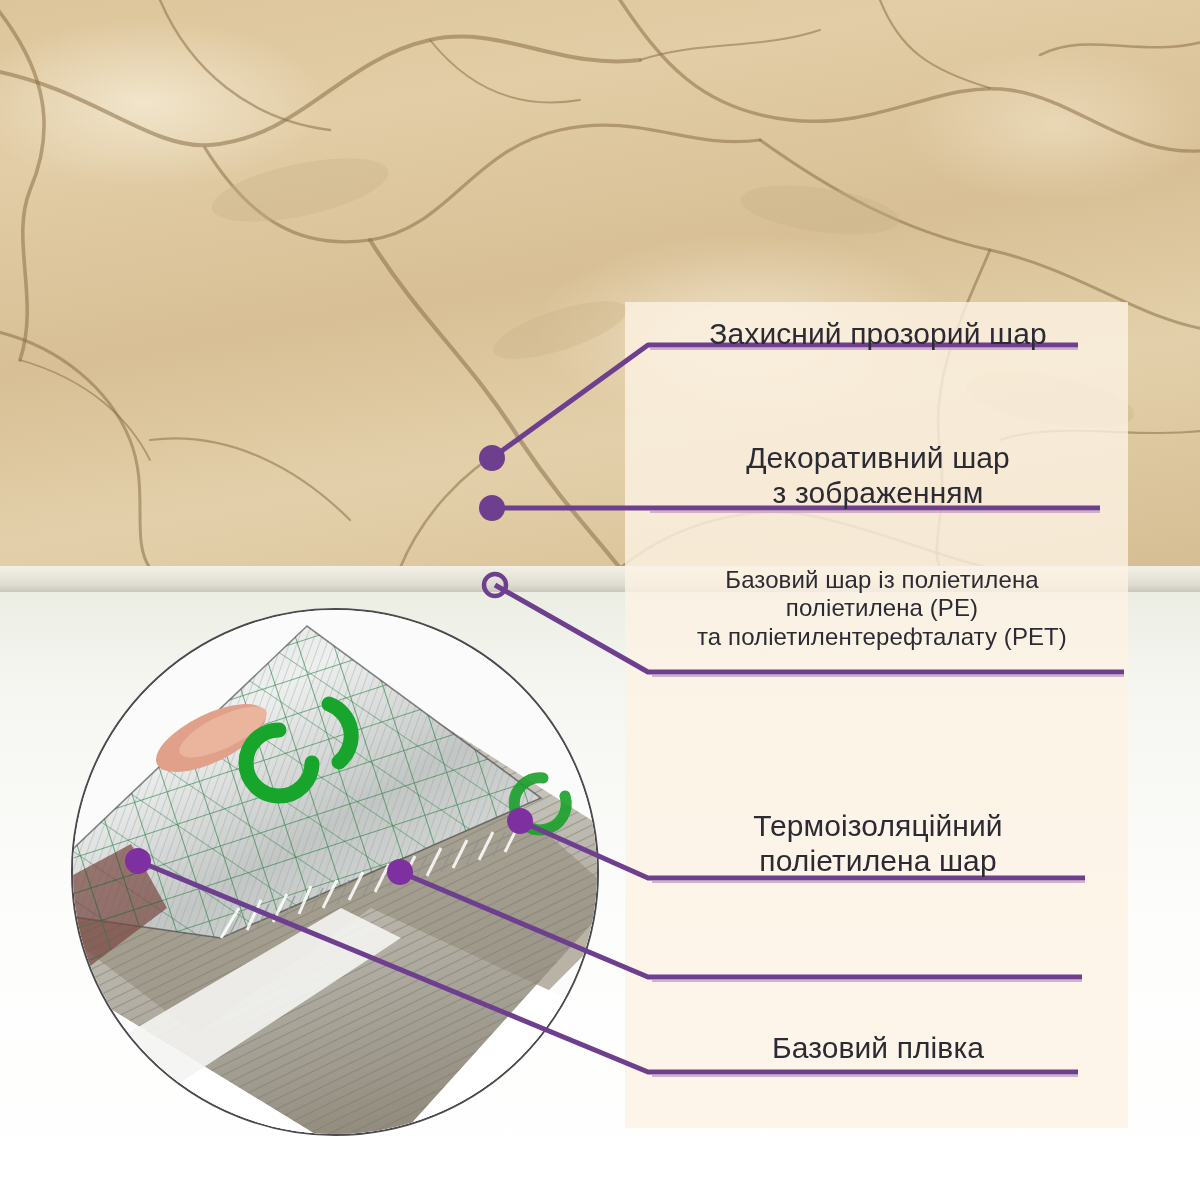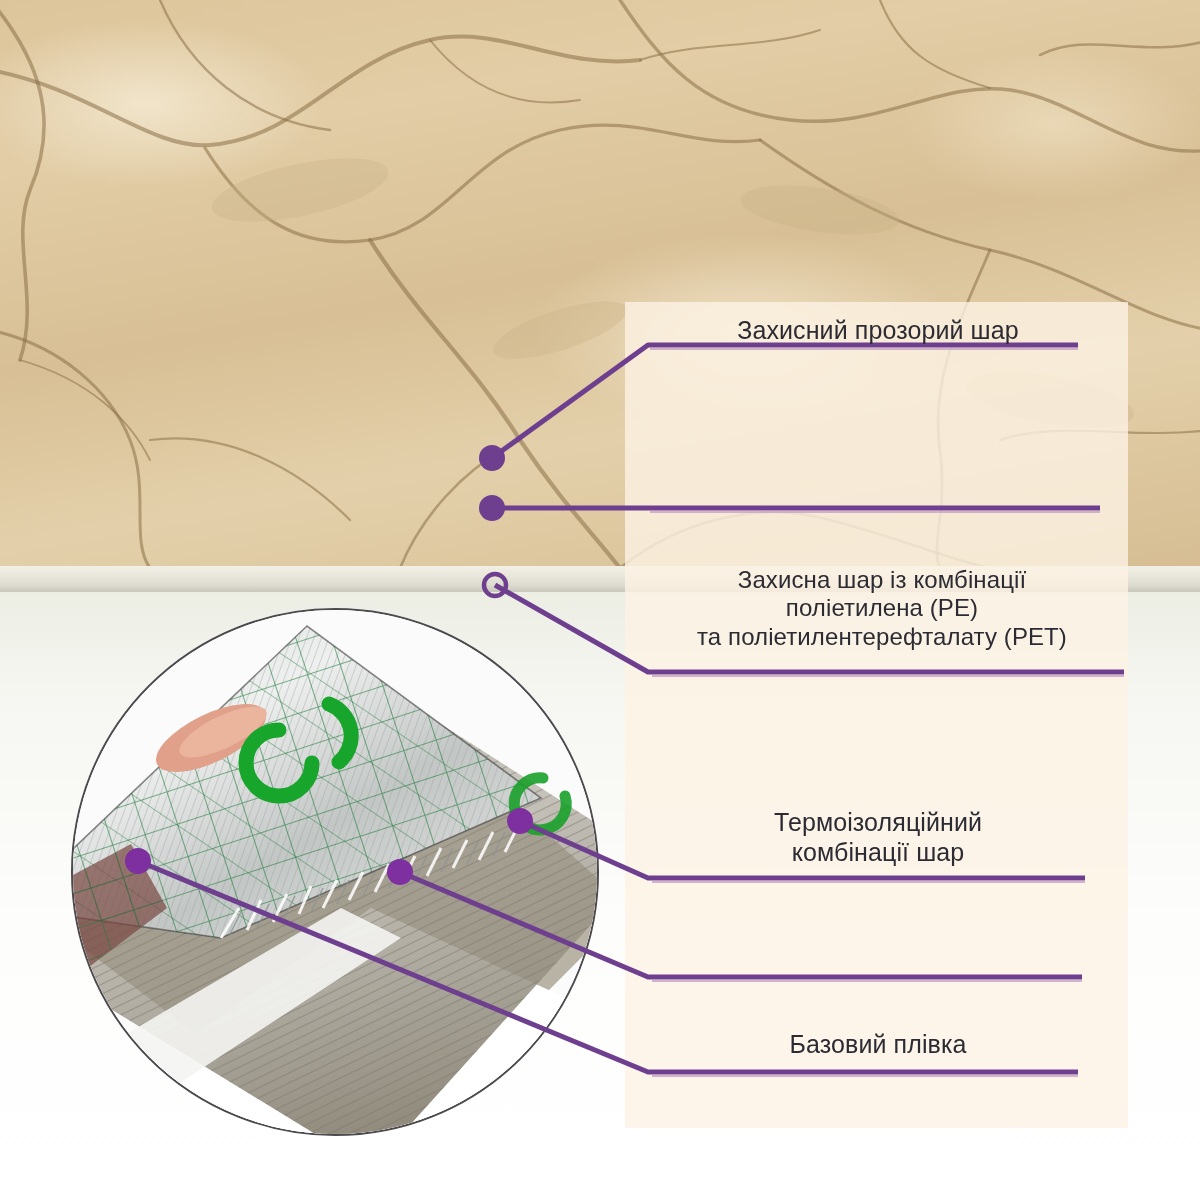--- a/index.html
+++ b/index.html
@@ -55,7 +55,7 @@
   
   .label{
     position:absolute;color:#2c2b33;text-align:center;
-    font-size:25px;line-height:1.18;font-weight:400;
+    font-size:30px;line-height:1.18;font-weight:400;
     letter-spacing:.1px;white-space:pre-line;
   }
   .l1{left:648px;top:316px;width:460px;}

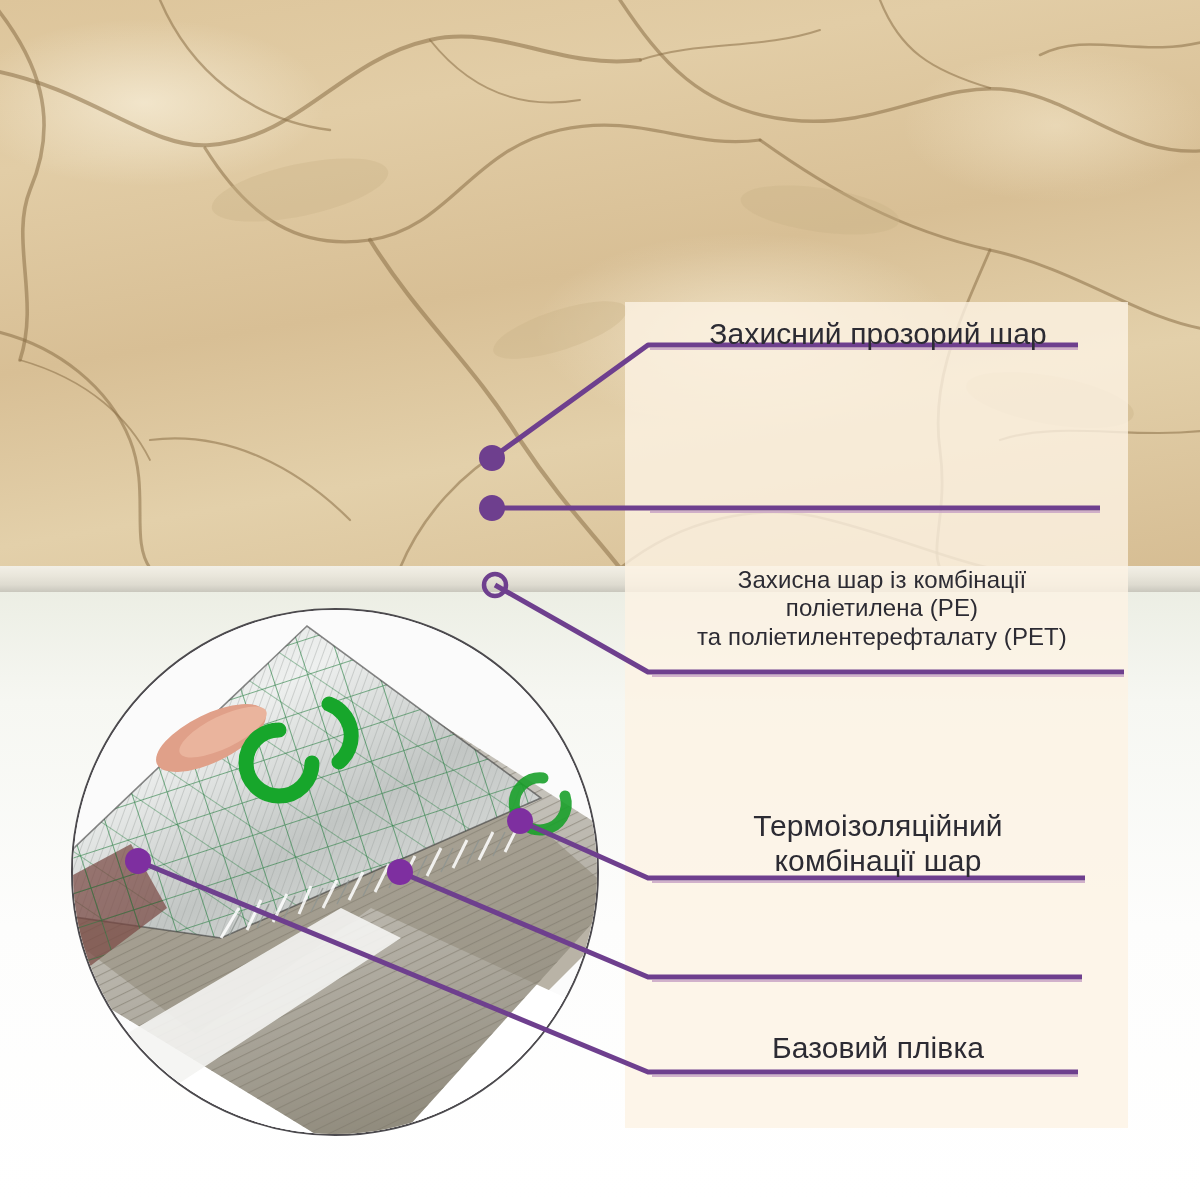--- a/index.html
+++ b/index.html
@@ -220,6 +220,8 @@
   </div>
 
   <div class="label l1">Захисний прозорий шар</div>
+  <div class="label l2">Декоративний шар
+з зображенням</div>
   <div class="label l3">Захисна шар із комбінації
 поліетилена (PE)
 та поліетилентерефталату (PET)</div>

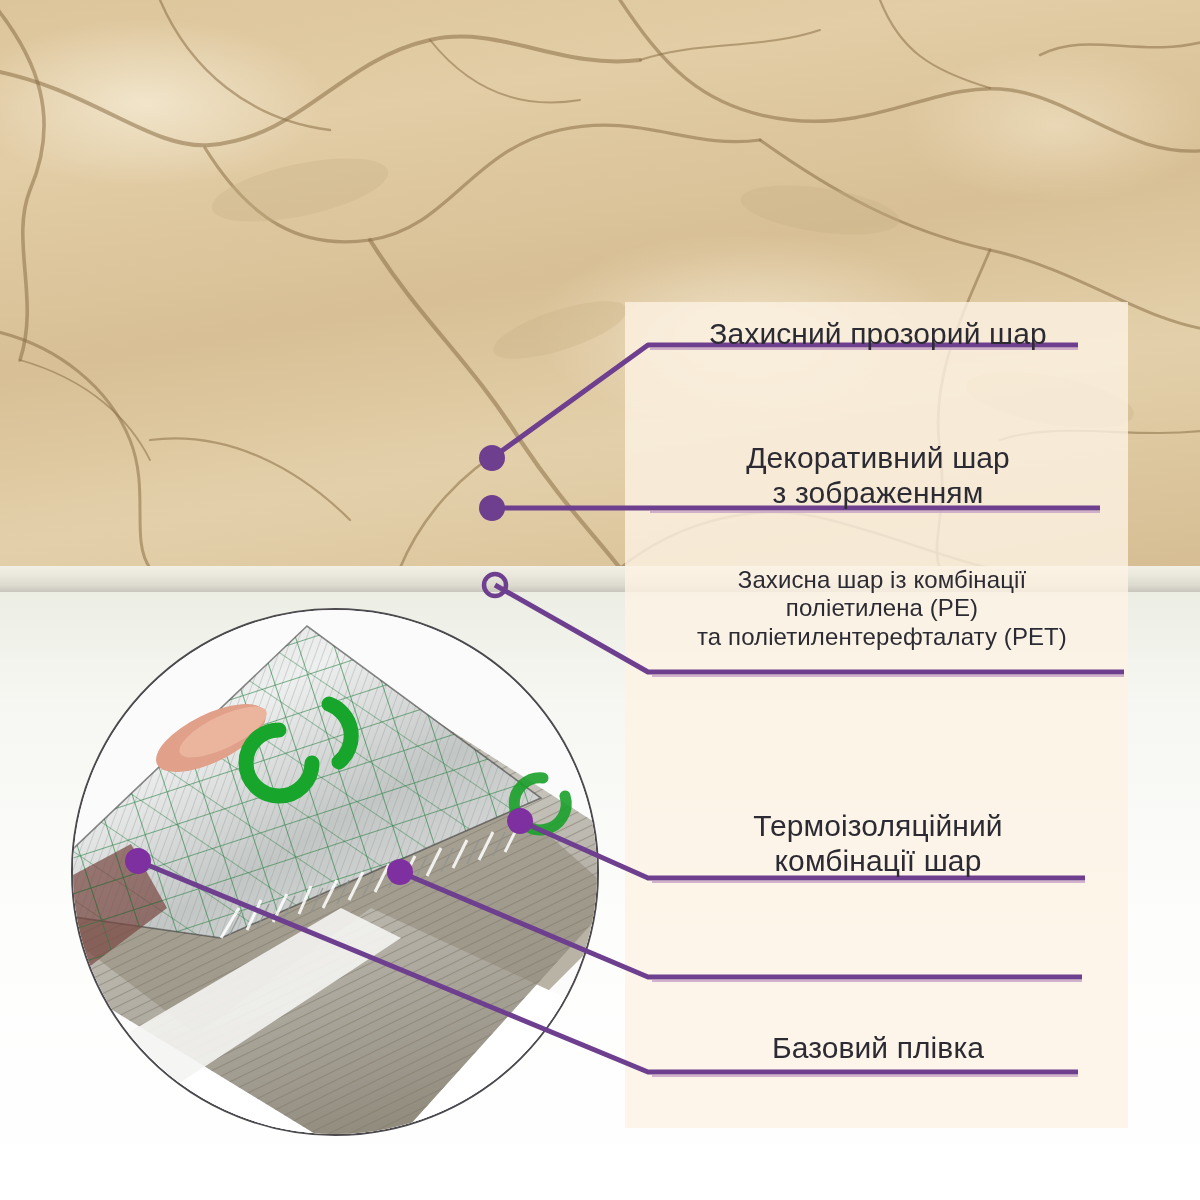--- a/index.html
+++ b/index.html
@@ -222,7 +222,7 @@
   <div class="label l1">Захисний прозорий шар</div>
   <div class="label l2">Декоративний шар
 з зображенням</div>
-  <div class="label l3">Захисна шар із комбінації
+  <div class="label l3">Базовий шар із поліетилена
 поліетилена (PE)
 та поліетилентерефталату (PET)</div>
   <div class="label l4">Термоізоляційний

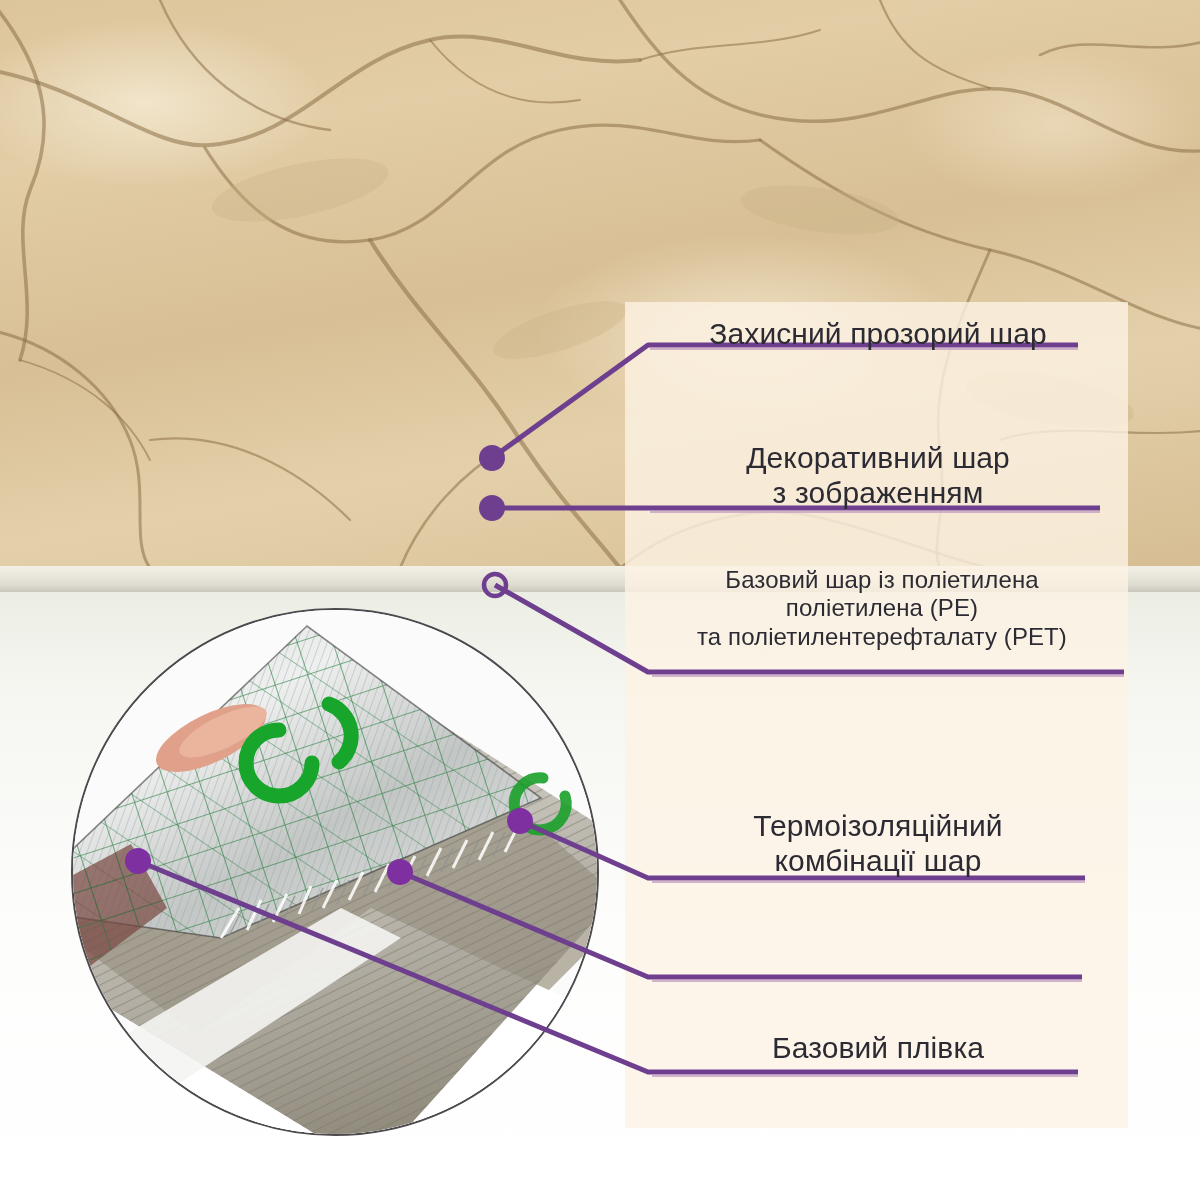--- a/index.html
+++ b/index.html
@@ -226,7 +226,7 @@
 поліетилена (PE)
 та поліетилентерефталату (PET)</div>
   <div class="label l4">Термоізоляційний
-комбінації шар</div>
+поліетилена шар</div>
   <div class="label l6">Базовий плівка</div>
 
 </div>

